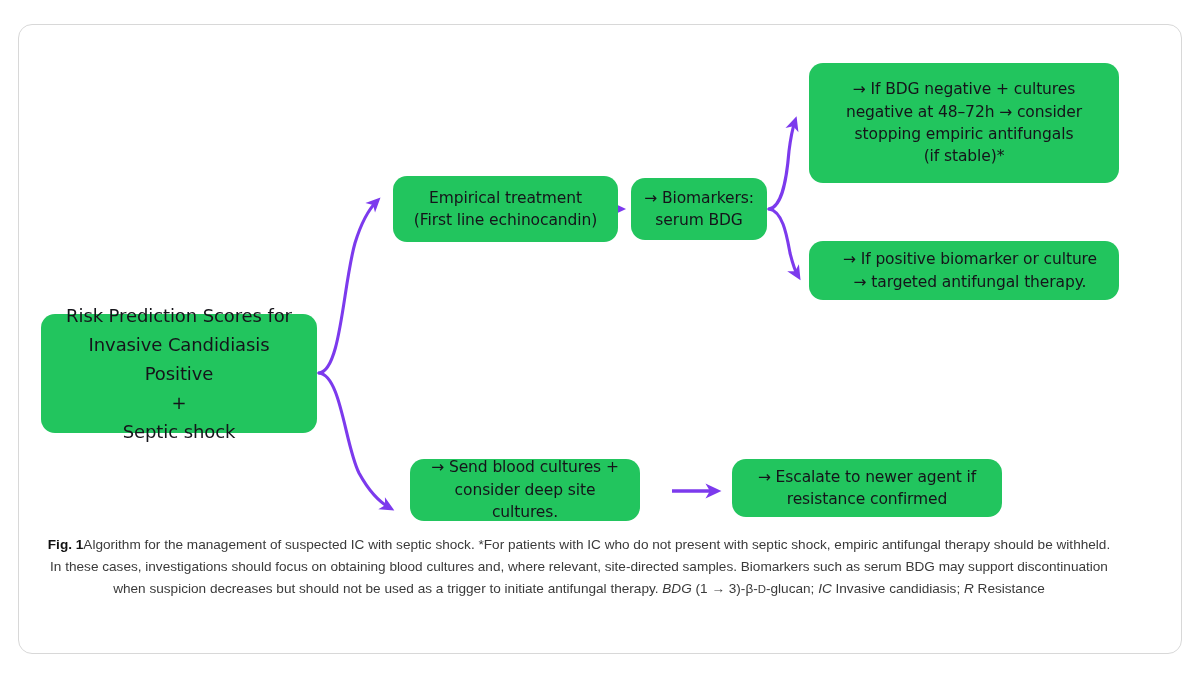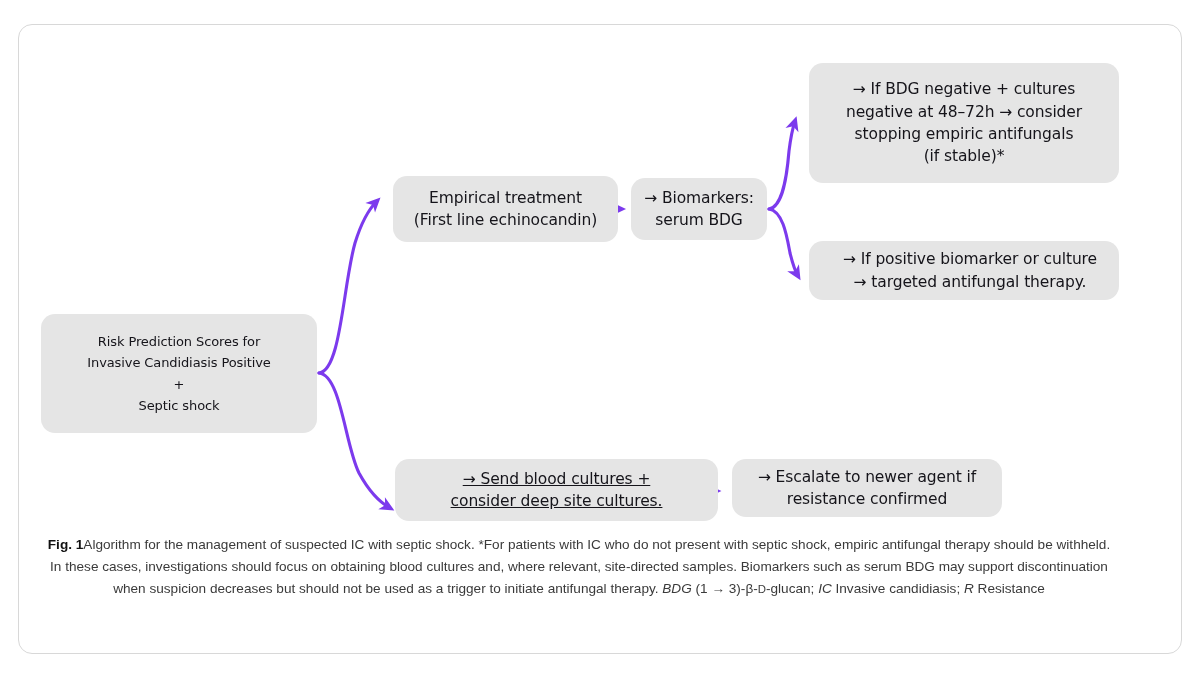--- a/index.html
+++ b/index.html
@@ -50,7 +50,7 @@
   .node {
     position: absolute;
     box-sizing: border-box;
-    background: #e5e5e5;
+    background: #22c55e;
     border-radius: 14px;
     display: flex;
     align-items: center;

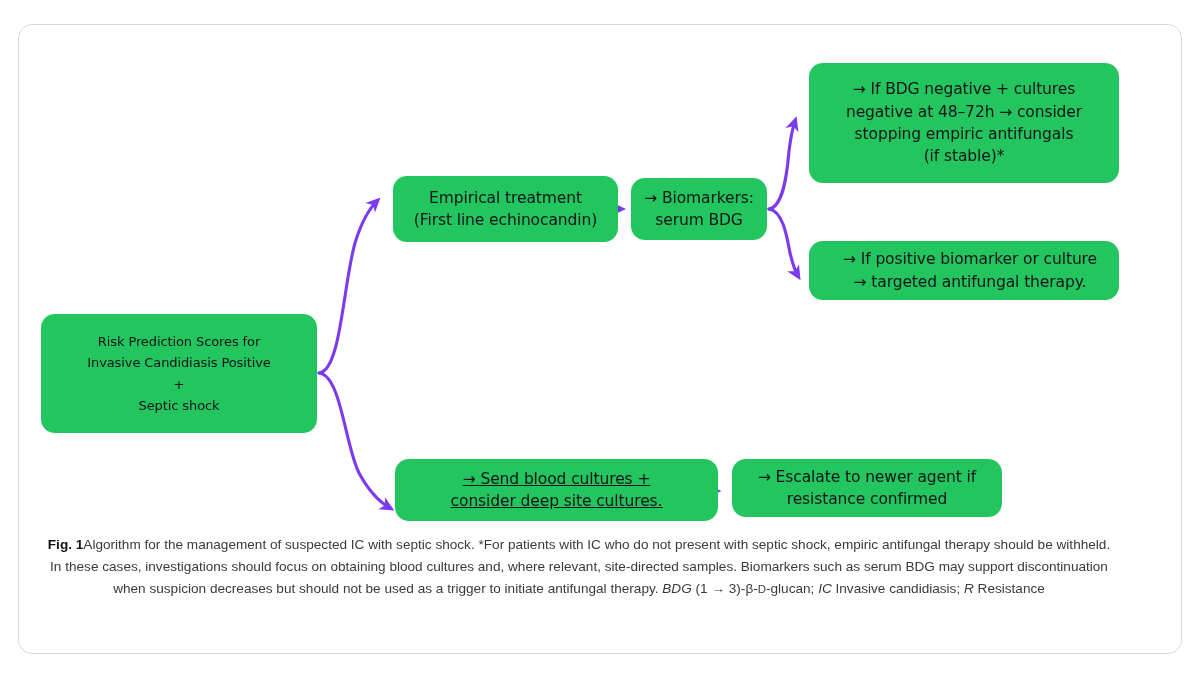--- a/index.html
+++ b/index.html
@@ -70,7 +70,7 @@
     top: 289px;
     width: 276px;
     height: 119px;
-    font-size: 13px;
+    font-size: 18px;
     line-height: 1.62;
   }
   #node-empirical-treatment {

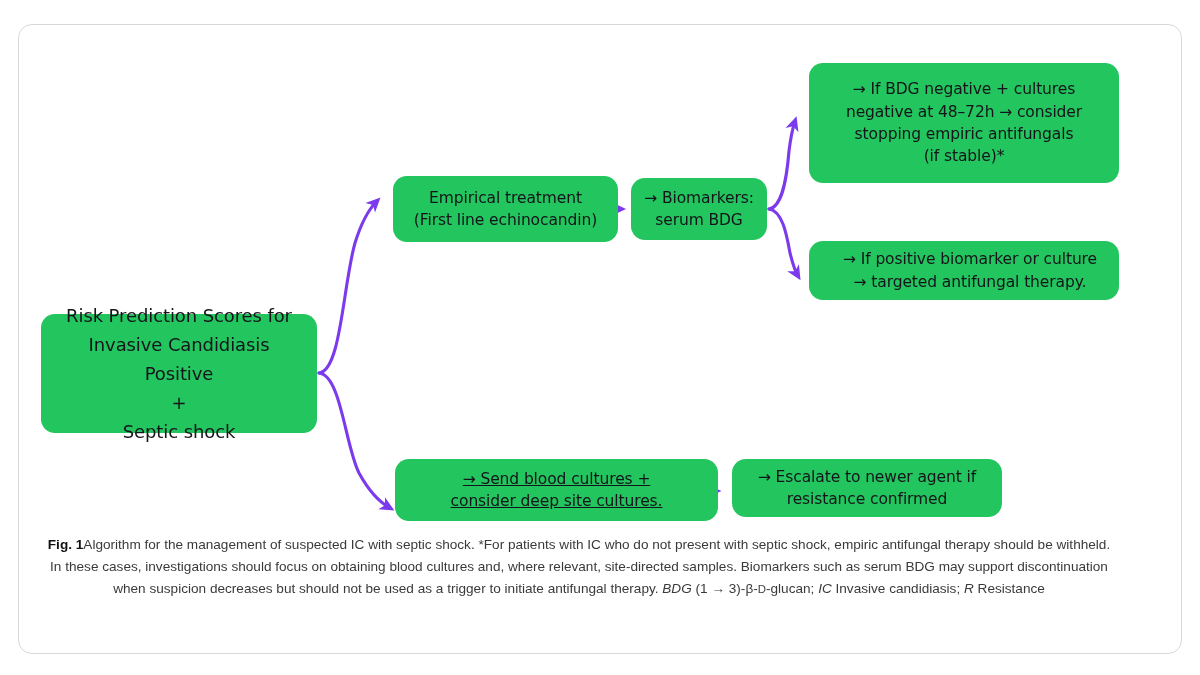--- a/index.html
+++ b/index.html
@@ -99,11 +99,10 @@
     padding-left: 24px;
   }
   #node-send-cultures {
-    left: 376px;
+    left: 391px;
     top: 434px;
-    width: 323px;
+    width: 230px;
     height: 62px;
-    text-decoration: underline;
   }
   #node-escalate {
     left: 713px;

